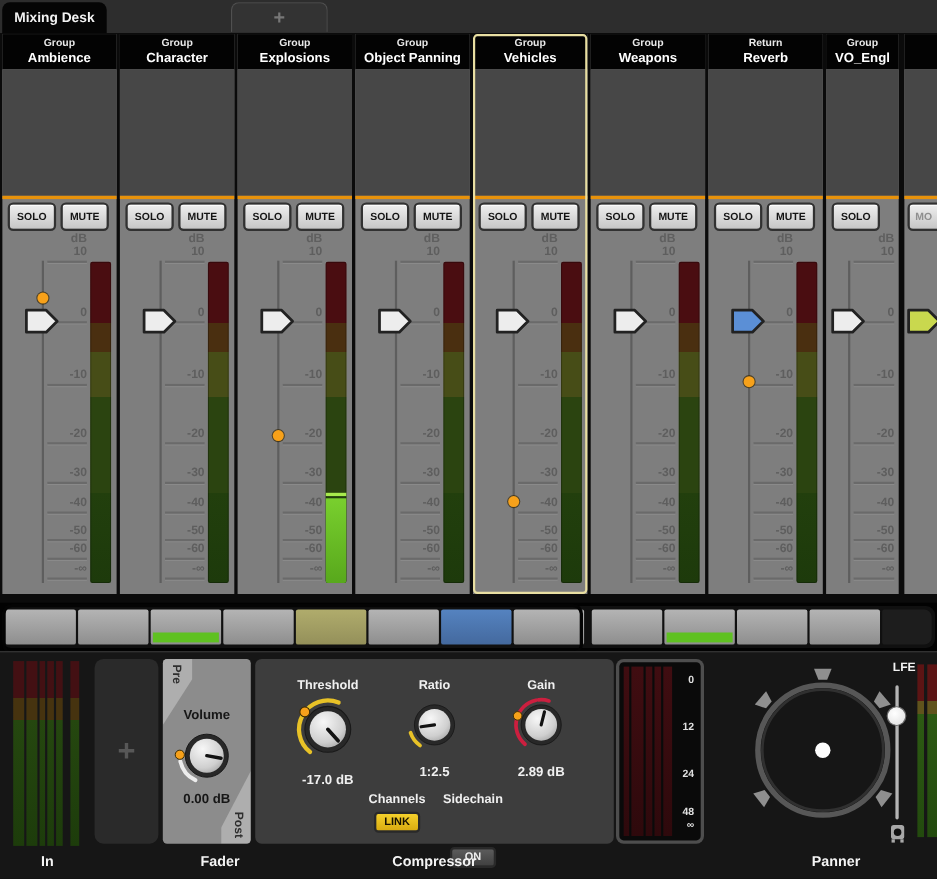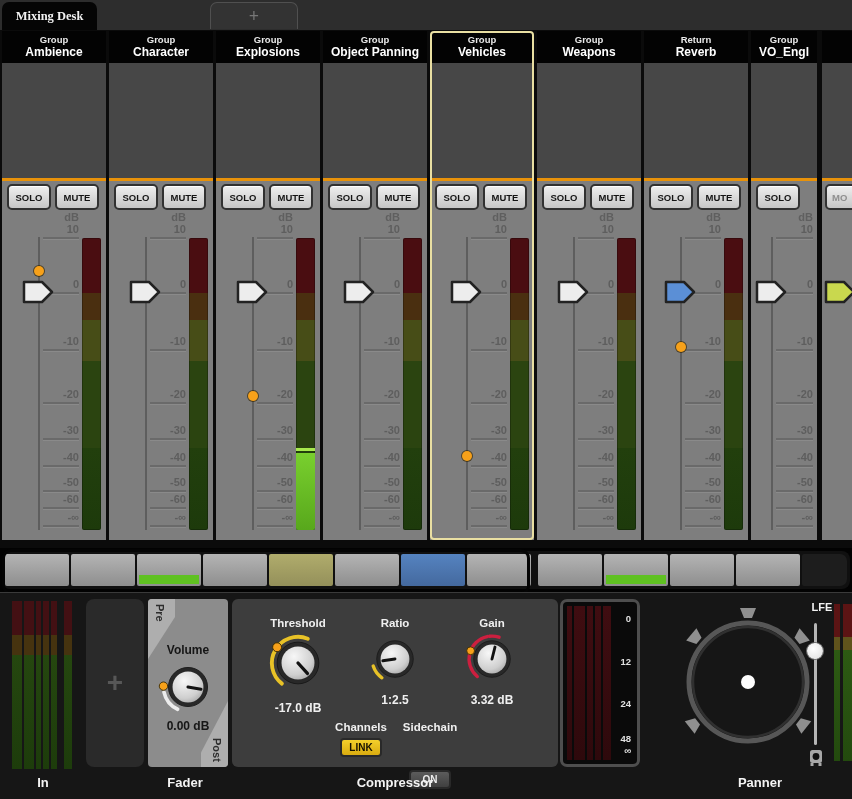--- a/index.html
+++ b/index.html
@@ -9,7 +9,7 @@
   #tabbar{position:absolute;left:0;top:0;width:852px;height:30px;background:#2d2d2d;}
   .tab{position:absolute;top:2px;height:28px;border-radius:7px 7px 0 0;
        display:flex;align-items:center;justify-content:center;
-       font-size:12.5px;font-weight:bold;color:#f2f2f2;font-family:Liberation Serif, serif;}
+       font-size:12.5px;font-weight:bold;color:#f2f2f2;}
   .tab.active{background:#050505;}
   .tab.inactive{background:#3a3a3a;}
   .tab.addtab{background:#333;border:1px solid #505050;border-bottom:none;color:#777;

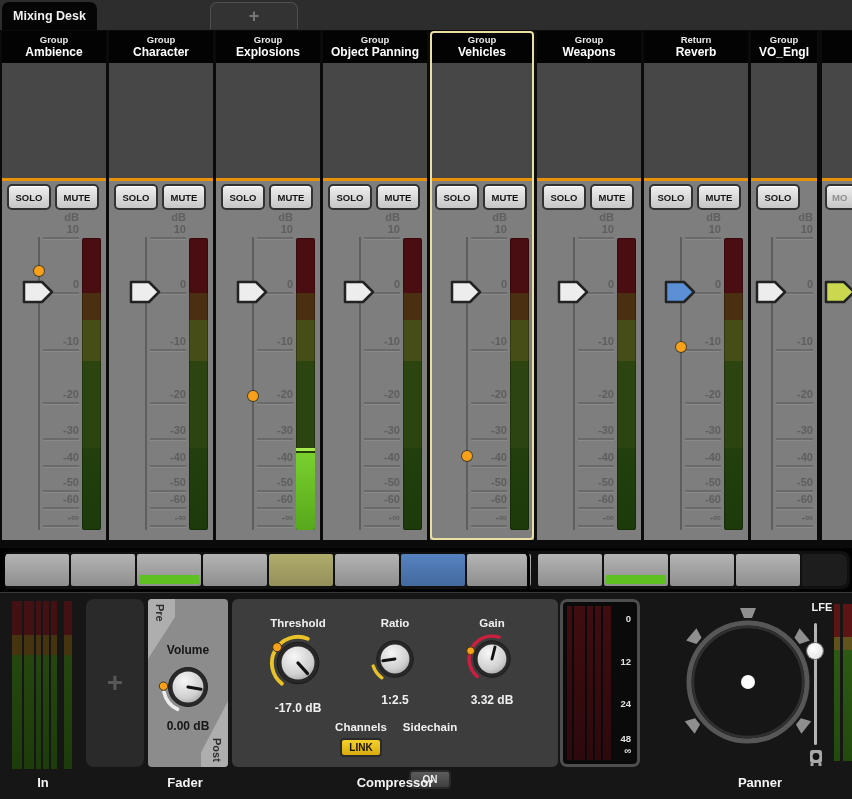--- a/index.html
+++ b/index.html
@@ -544,7 +544,7 @@
                 <line x1="0" y1="0" x2="3.51" y2="-14.07" stroke="#121212" stroke-width="3.4" stroke-linecap="round"></line>
                 <circle cx="-25.21" cy="-9.68" r="4.6" fill="#f7a11a" stroke="#3a2a00" stroke-width="1"></circle>
               </svg></div>
-            <div class="knob-value">3.32 dB</div>
+            <div class="knob-value">2.89 dB</div>
           </div>
         </div>
       <div class="comp-toggle" style="left:93px;">

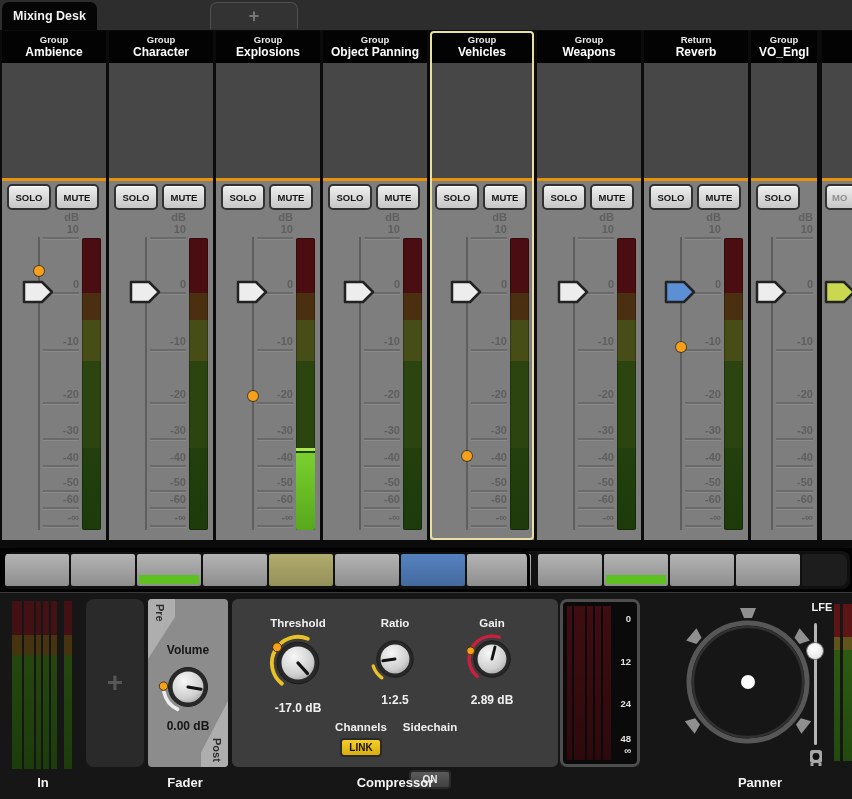--- a/index.html
+++ b/index.html
@@ -488,7 +488,7 @@
           </svg></div>
       <div id="volume-value">0.00 dB</div>
     </div>
-    <div class="section-label" style="left:145px;width:80px;">Fader</div>
+    <div class="section-label" style="left:160px;width:80px;">Fader</div>
 
     <div id="comp-panel">
       <div id="comp-knobs">

